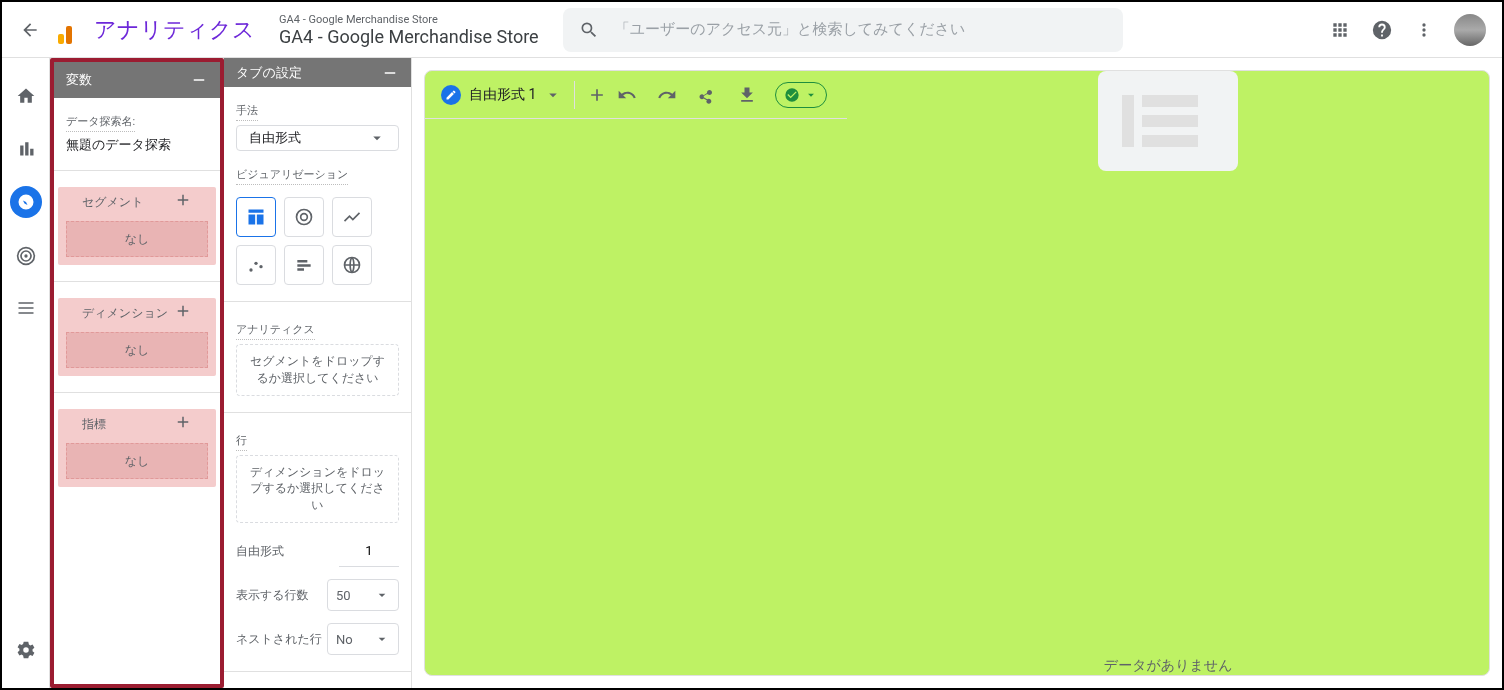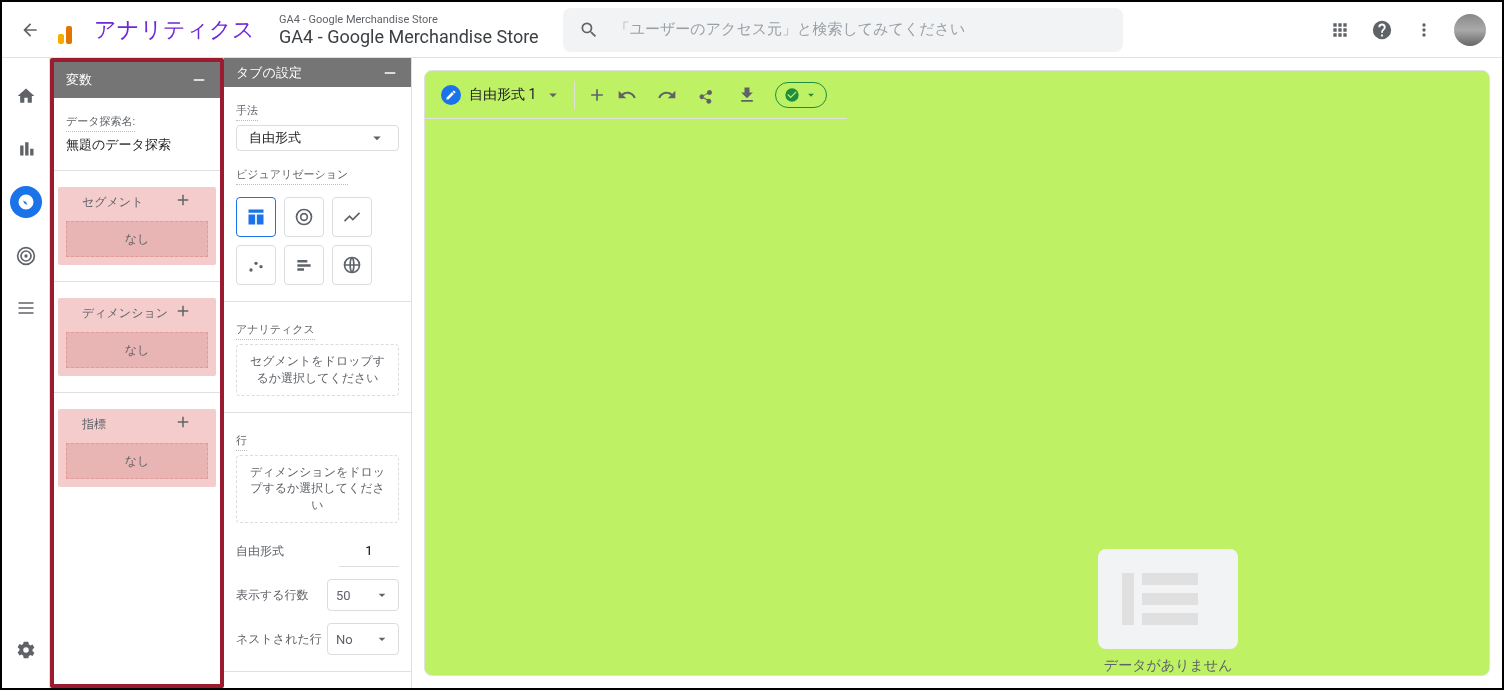--- a/index.html
+++ b/index.html
@@ -76,7 +76,7 @@
 .toolbar-right { display:flex; align-items:center; gap:16px; padding-right:12px; color:#5f6368;}
 .status-pill { display:flex; align-items:center; gap:4px; border:1px solid #1e8e3e; border-radius:16px; padding:4px 8px; color:#1e8e3e; cursor:pointer;}
 
-.canvas-empty { flex:1; display:flex; flex-direction:column; align-items:center; justify-content:flex-end; gap:8px;}
+.canvas-empty { flex:1; display:flex; flex-direction:column; align-items:center; justify-content:space-between; gap:8px;}
 .empty-illus { width:140px; height:100px; background:#f1f3f4; border-radius:8px; position:relative; display:flex; align-items:center; justify-content:center;}
 .empty-illus::before { content:''; position:absolute; top:24px; left:24px; width:12px; height:52px; background:#e0e0e0;}
 .empty-illus::after { content:''; position:absolute; top:24px; left:44px; width:56px; height:12px; background:#e0e0e0; box-shadow: 0 20px 0 #e0e0e0, 0 40px 0 #e0e0e0;}

